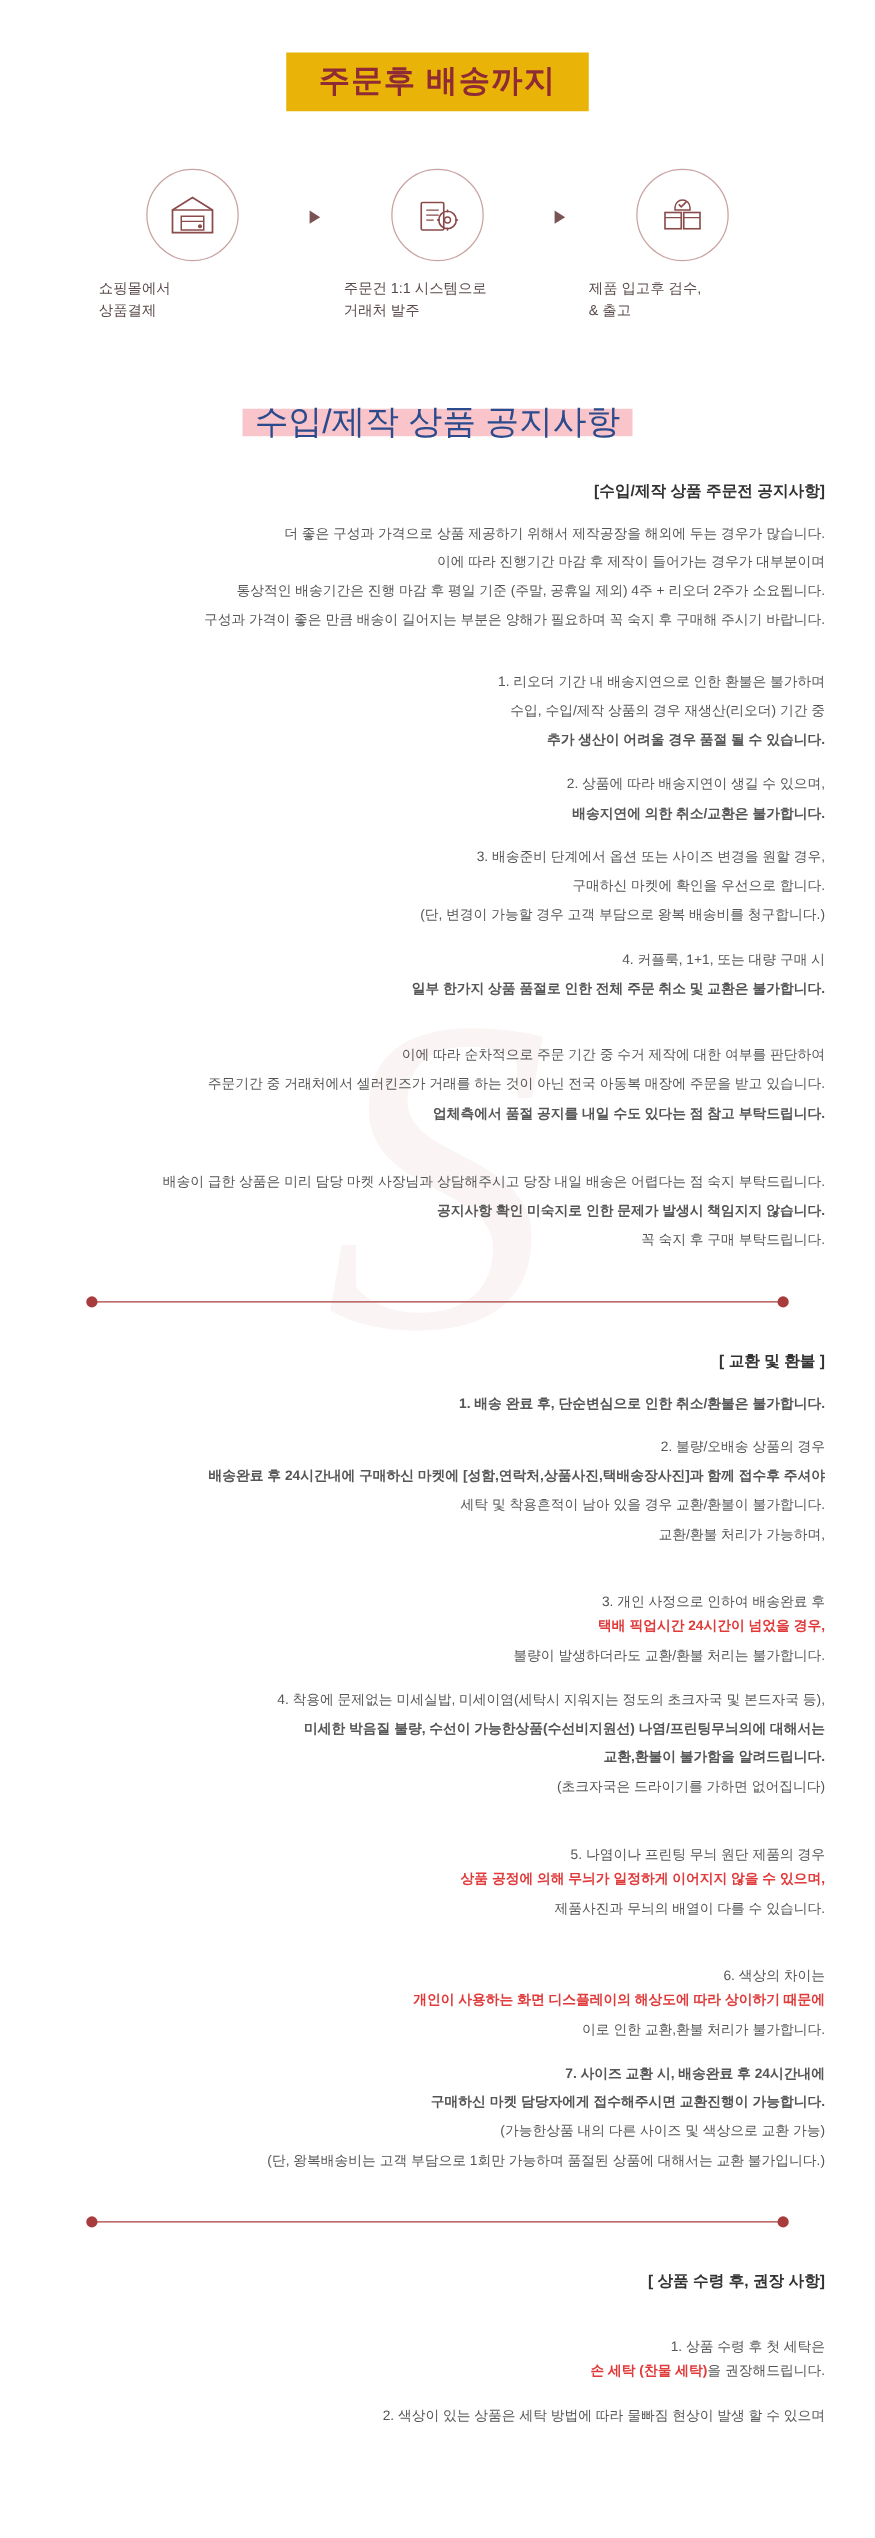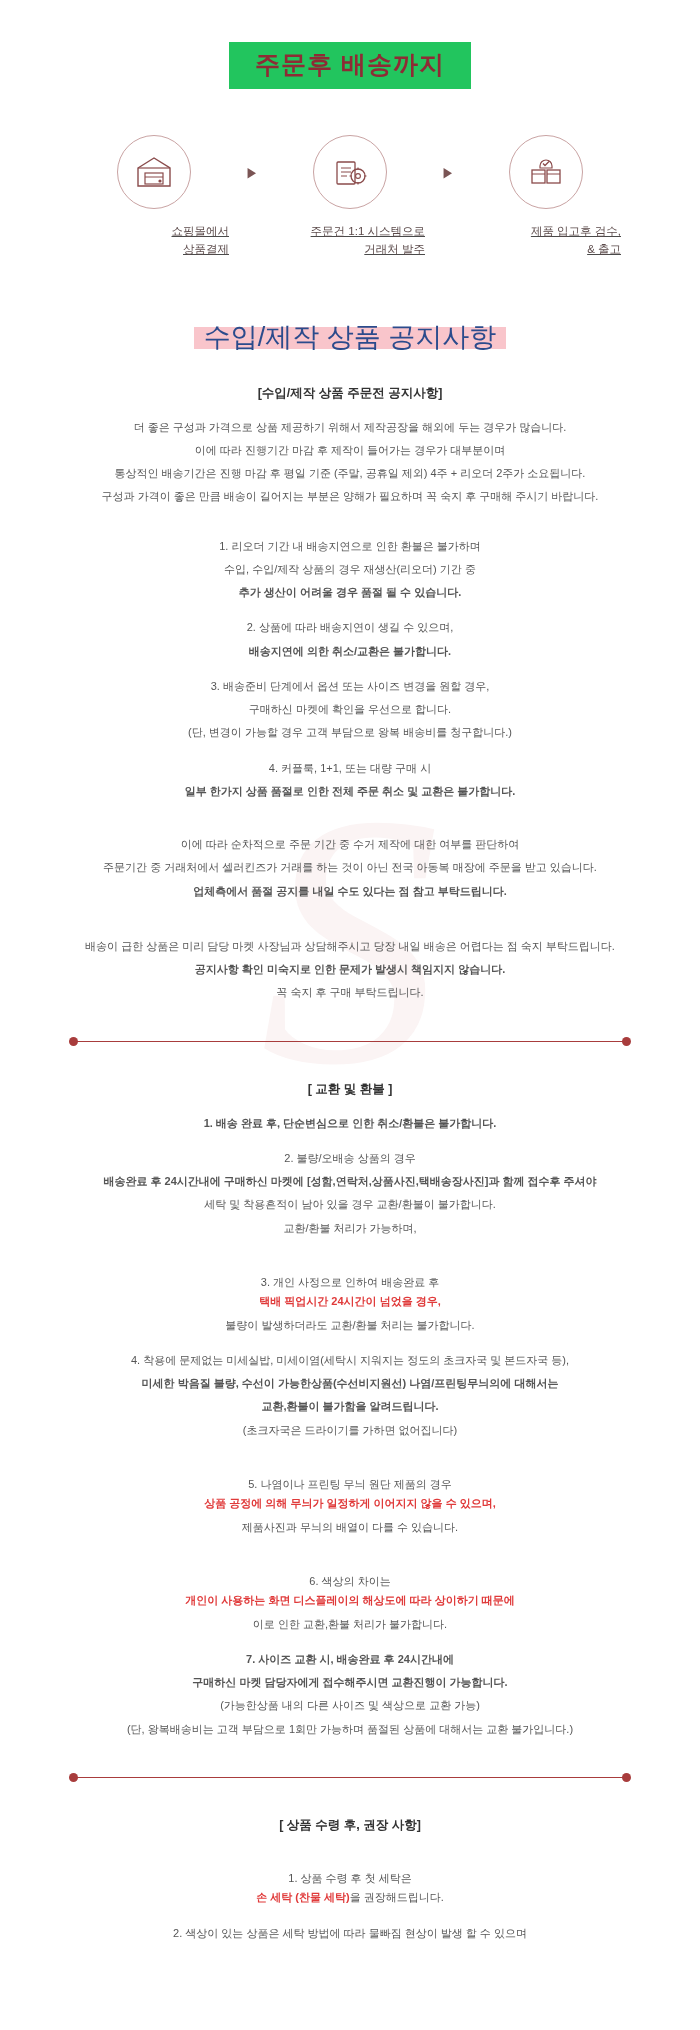--- a/index.html
+++ b/index.html
@@ -38,7 +38,7 @@
   .banner-wrap { text-align:center; padding-top:42px; }
   .banner {
     display:inline-block;
-    background:#22c55e;
+    background:#eab308;
     padding:6px 26px 8px 26px;
   }
   .banner h1 {

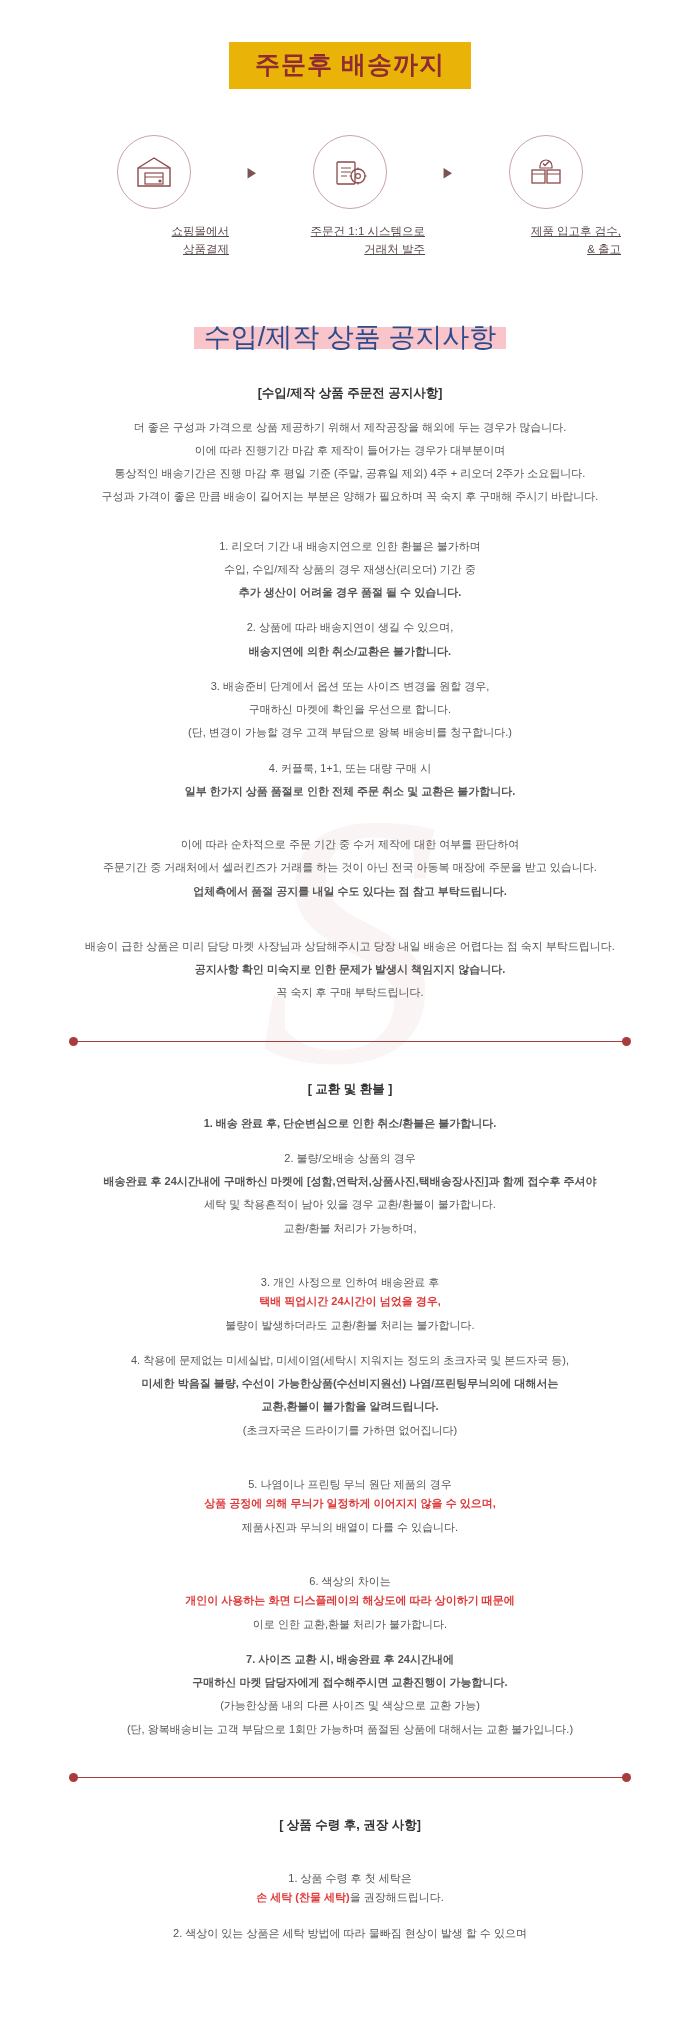--- a/index.html
+++ b/index.html
@@ -58,7 +58,7 @@
     align-items:flex-start;
     gap:14px;
   }
-  .step { width:150px; text-align:right;text-decoration:underline; }
+  .step { width:150px; text-align:left; }
   .circle {
     width:74px; height:74px;
     margin:0 auto;

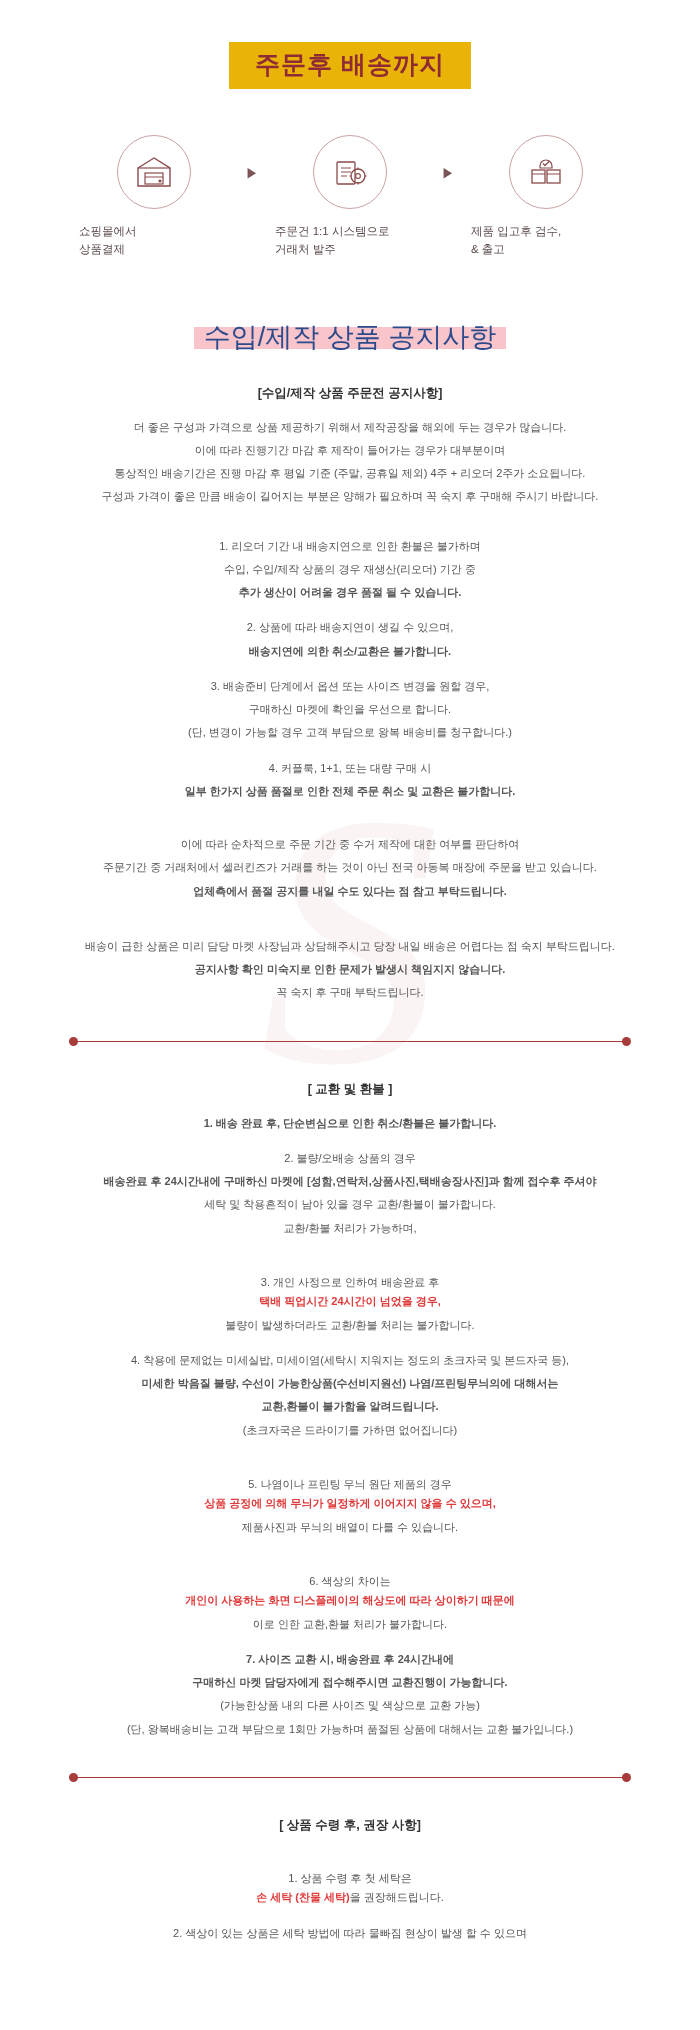--- a/index.html
+++ b/index.html
@@ -103,7 +103,7 @@
   }
 
   
-  .sec { text-align:center; }
+  .sec { text-align:right; }
   .sec h2 {
     font-size:12.5px;
     font-weight:bold;

